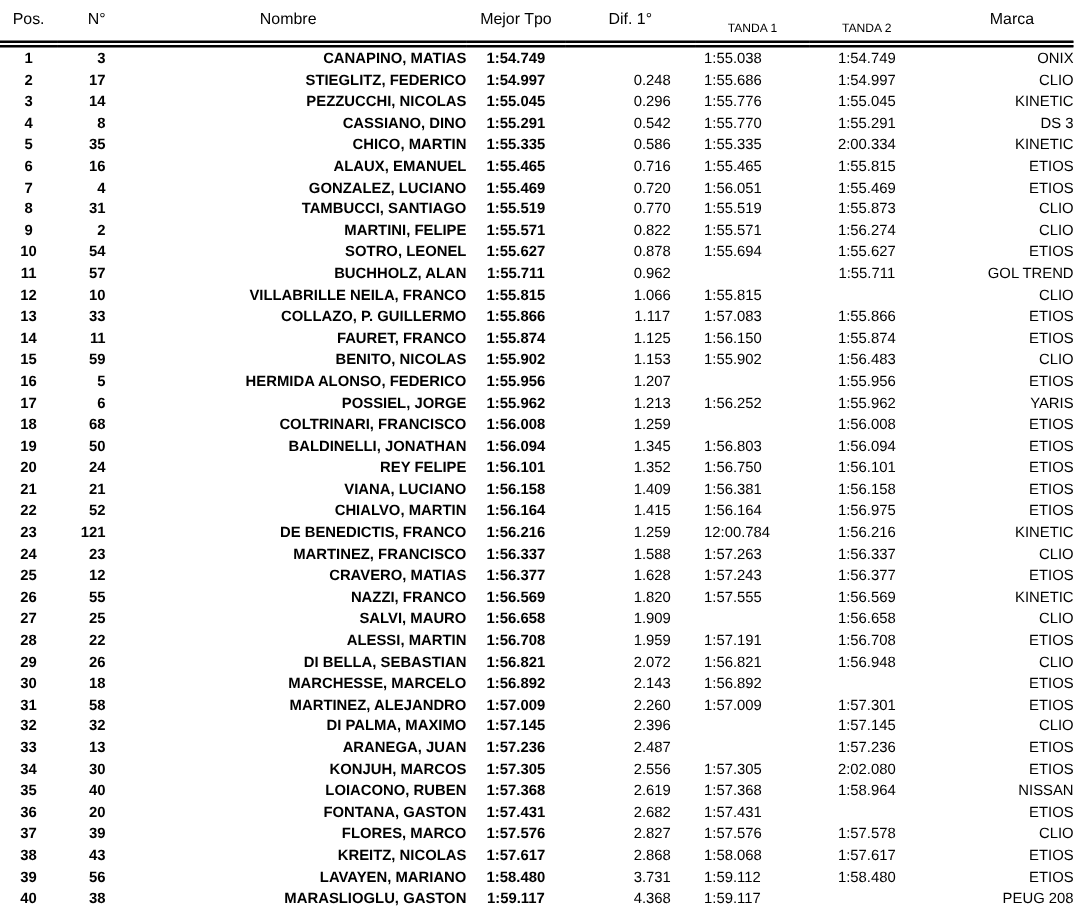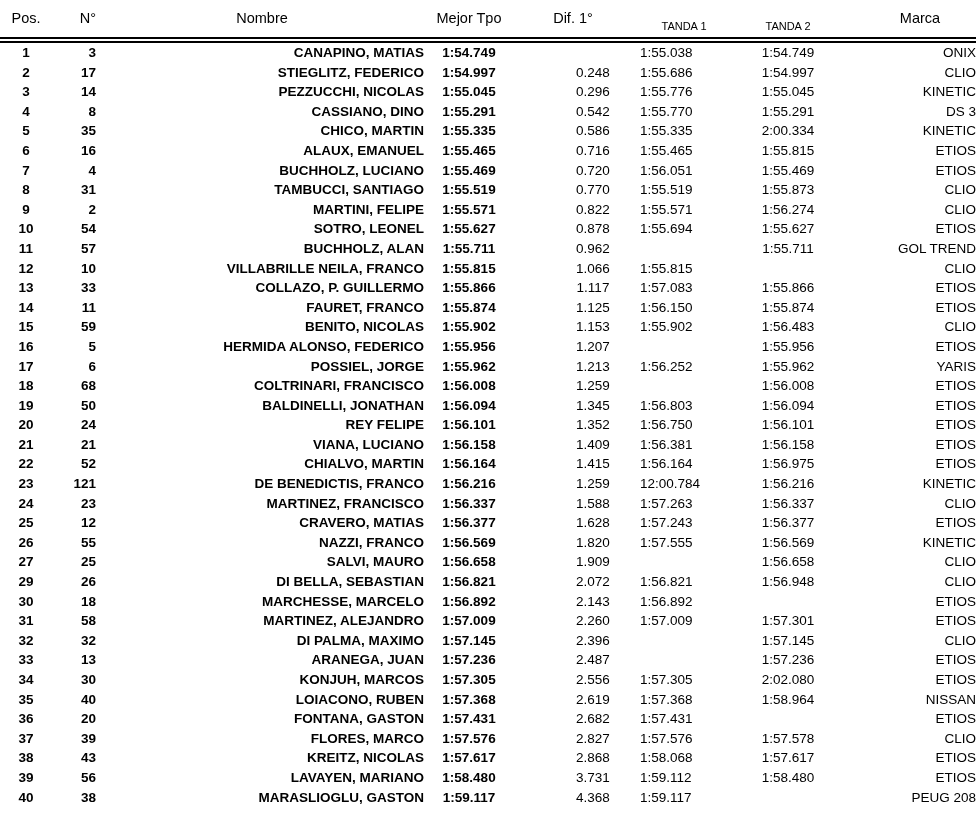--- a/index.html
+++ b/index.html
@@ -149,7 +149,7 @@
         <tr>
     <td class="pos">7</td>
     <td class="num">4</td>
-    <td class="name">BUCHHOLZ, LUCIANO</td>
+    <td class="name">GONZALEZ, LUCIANO</td>
     <td class="best">1:55.469</td>
     <td class="dif">0.720</td>
     <td class="t1">1:56.051</td>

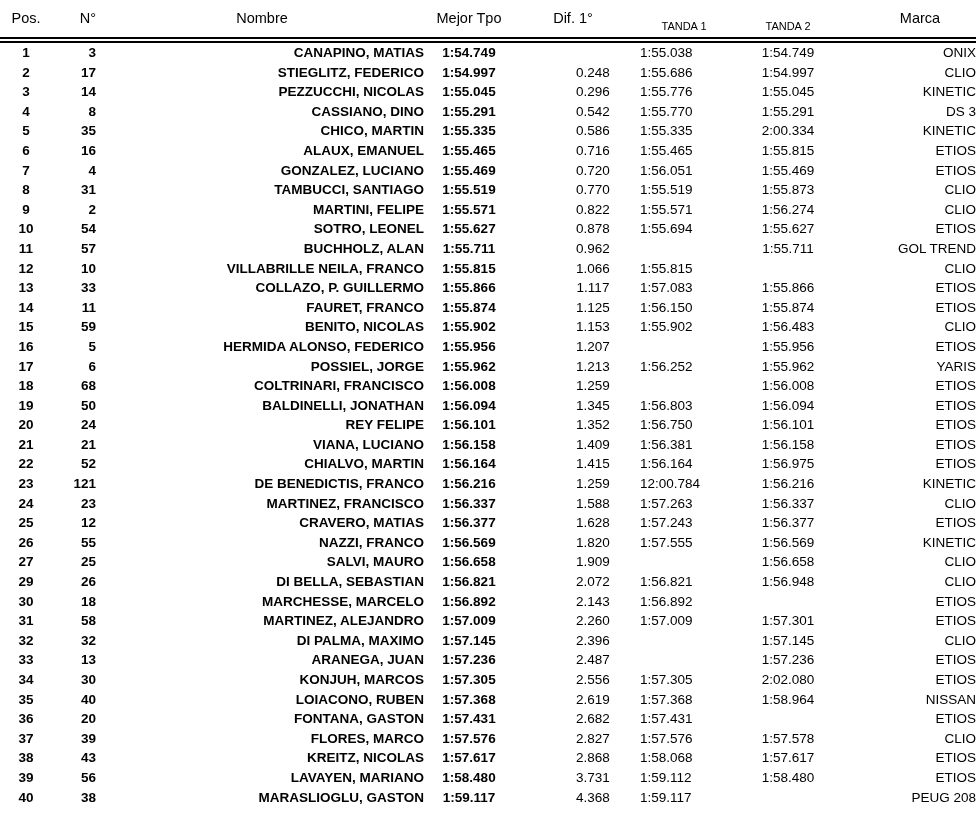--- a/index.html
+++ b/index.html
@@ -357,6 +357,16 @@
     <td class="marca">CLIO</td>
   </tr>
         <tr>
+    <td class="pos">28</td>
+    <td class="num">22</td>
+    <td class="name">ALESSI, MARTIN</td>
+    <td class="best">1:56.708</td>
+    <td class="dif">1.959</td>
+    <td class="t1">1:57.191</td>
+    <td class="t2">1:56.708</td>
+    <td class="marca">ETIOS</td>
+  </tr>
+        <tr>
     <td class="pos">29</td>
     <td class="num">26</td>
     <td class="name">DI BELLA, SEBASTIAN</td>

